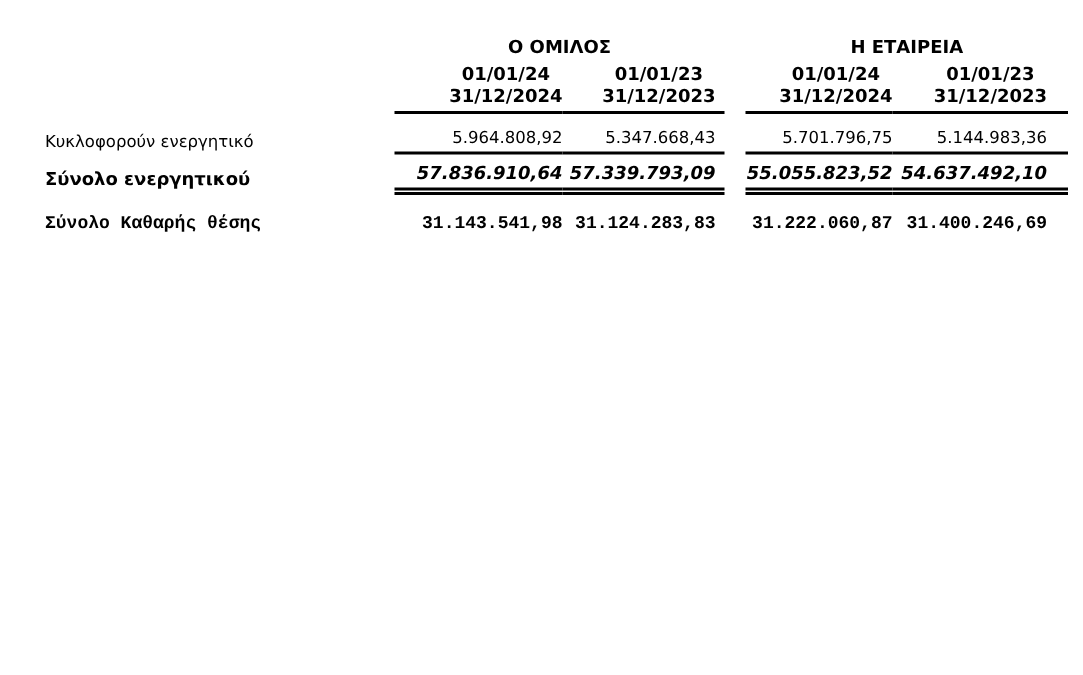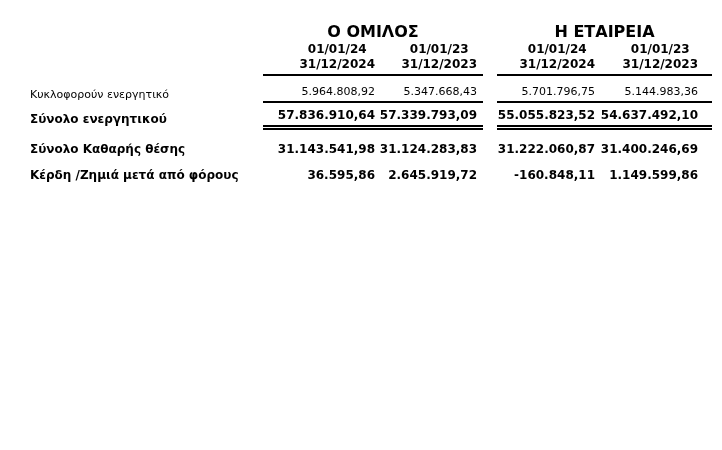--- a/index.html
+++ b/index.html
@@ -34,7 +34,7 @@
   tr.group-row { height: 26px; }
   td.group-title {
     font-weight: bold;
-    font-size: 16px;
+    font-size: 12px;
     text-align: center;
   }
   tr.dates-row { height: 36px; }

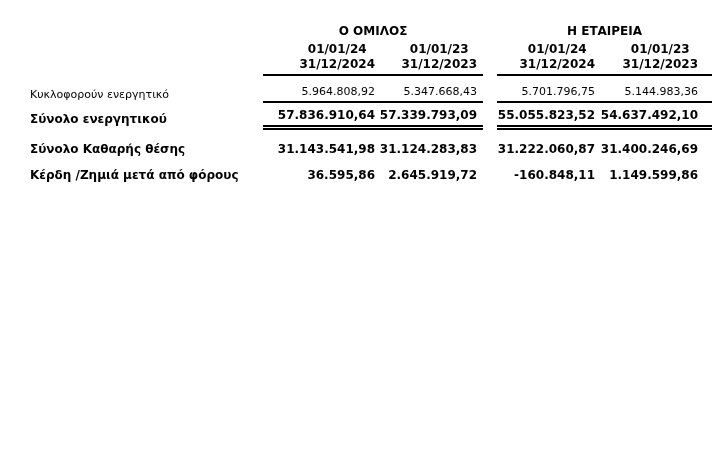--- a/index.html
+++ b/index.html
@@ -64,7 +64,7 @@
   tr.bold td { font-weight: bold; font-size: 12px; }
 
   tr.r2 td.v { border-bottom: 2px solid #000000; padding-bottom: 2px; }
-  tr.r3 td.v { border-bottom: 5px double #000000; padding-bottom: 2px; }
+  tr.r3 td.v { border-bottom: 5px double #000000; padding-bottom: 2px; font-style: italic; }
 </style>
 </head>
 <body>

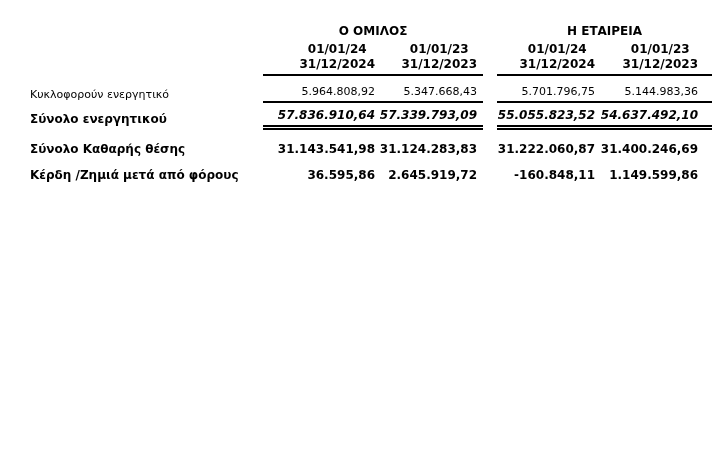--- a/index.html
+++ b/index.html
@@ -55,7 +55,7 @@
   tr.r2 { height: 27px; margin-left: 46px; }
   tr.r3 { height: 25px; margin-left: 40px; }
   tr.r4 { height: 56px; }
-  tr.r5 { height: 30px; }
+  tr.r5 { height: 30px; font-family: Liberation Mono, monospace; }
   tr.r6 { height: 29px; }
   tr.r7 { height: 52px; }
   tr.r8 { height: 29px; }

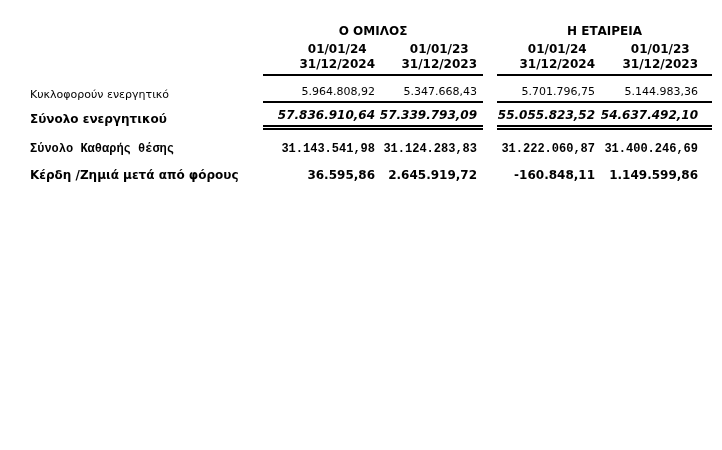--- a/index.html
+++ b/index.html
@@ -133,14 +133,6 @@
 
 
 
-  <tr class="r9 bold">
-    <td class="label">Κέρδη /Ζημιά  μετά από φόρους</td>
-    <td class="num v">36.595,86</td>
-    <td class="num pad-s v">2.645.919,72</td>
-    <td></td>
-    <td class="num v">-160.848,11</td>
-    <td class="num pad-l v">1.149.599,86</td>
-  </tr>
 </tbody>
   </table>
 

